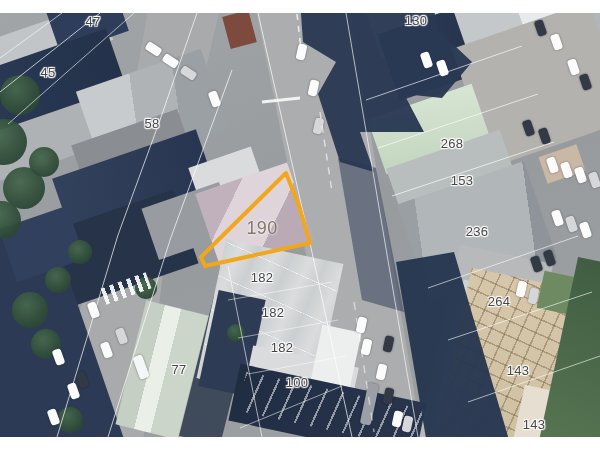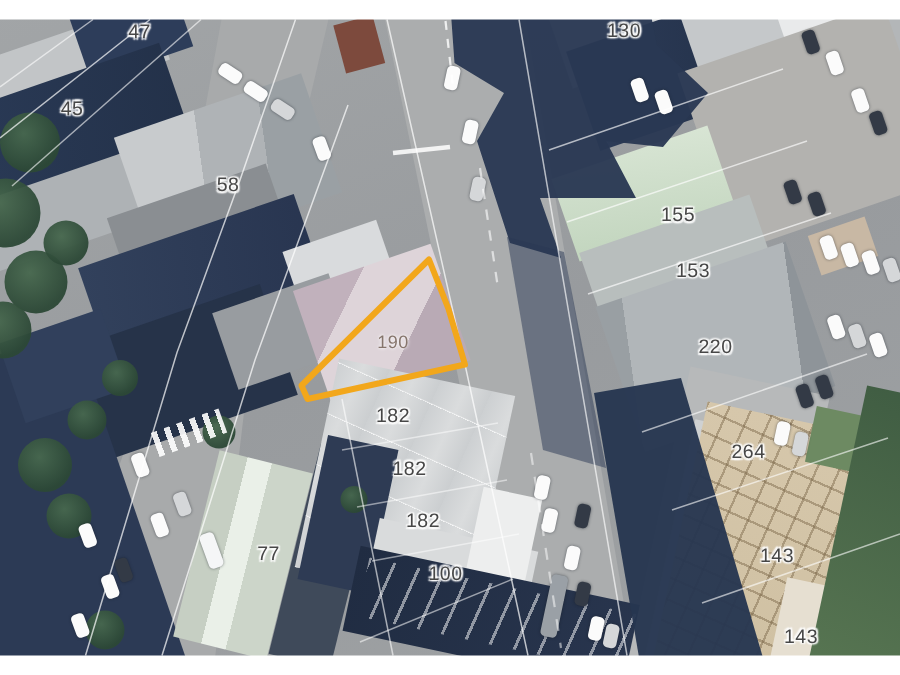--- a/index.html
+++ b/index.html
@@ -160,7 +160,7 @@
       <div class="lbl" style="left: 48px; top: 72px;">45</div>
       <div class="lbl" style="left: 152px; top: 123px;">58</div>
       <div class="lbl" style="left: 416px; top: 20px;">130</div>
-      <div class="lbl" style="left: 452px; top: 143px;">155</div>
+      <div class="lbl" style="left: 452px; top: 143px;">268</div>
       <div class="lbl" style="left: 462px; top: 180px;">153</div>
       <div class="lbl" style="left: 477px; top: 231px;">220</div>
       <div class="lbl" style="left: 499px; top: 301px;">264</div>

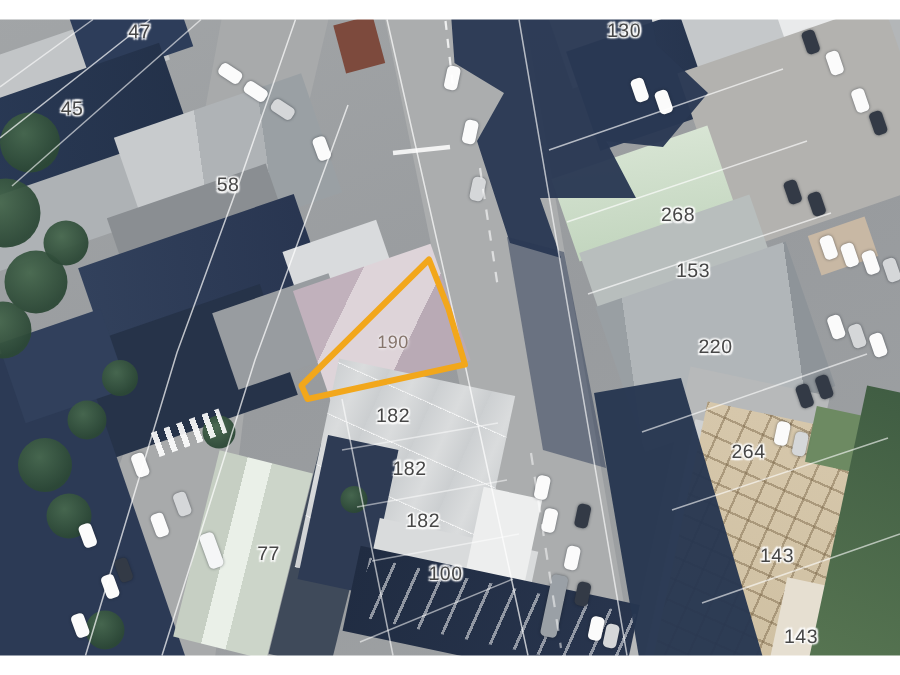--- a/index.html
+++ b/index.html
@@ -13,7 +13,7 @@
        font:13px "Liberation Sans",sans-serif;color:#474747;letter-spacing:.3px;
        text-shadow:0 0 2px #fff,0 0 2px #fff,1px 1px 1px #fff,-1px -1px 1px #fff,1px -1px 1px #fff,-1px 1px 1px #fff;
        white-space:nowrap;}
-  .lbl.sel{font-size:12px;color:#86756c;
+  .lbl.sel{font-size:18px;color:#86756c;
        text-shadow:0 0 2px rgba(255,255,255,.85),0 0 3px rgba(255,255,255,.7);}
   .band{position:absolute;left:0;width:600px;height:13px;background:#ffffff;z-index:60;}
   .band.top{top:0;}

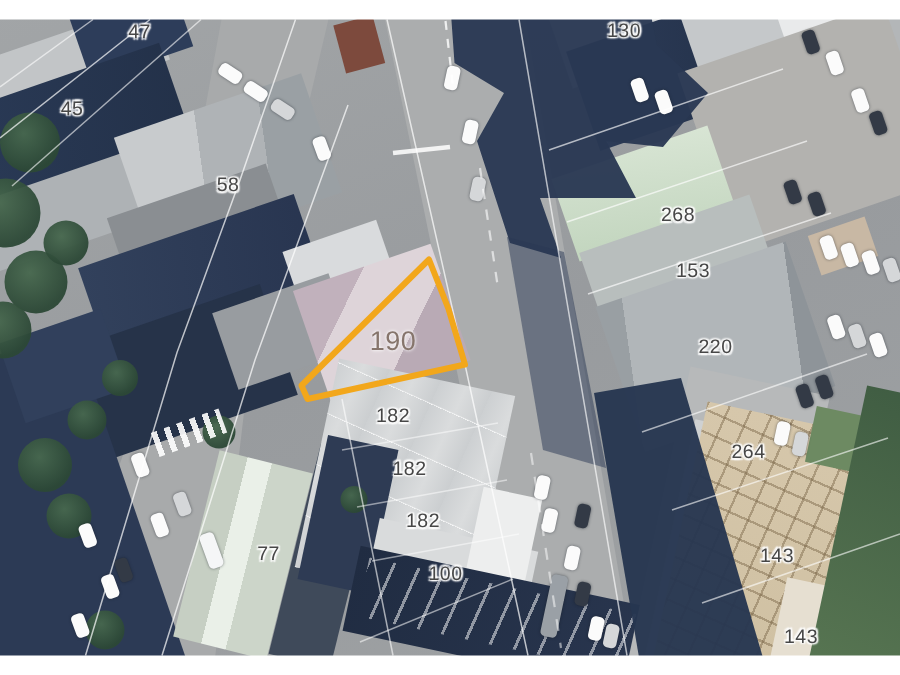--- a/index.html
+++ b/index.html
@@ -162,7 +162,7 @@
       <div class="lbl" style="left: 416px; top: 20px;">130</div>
       <div class="lbl" style="left: 452px; top: 143px;">268</div>
       <div class="lbl" style="left: 462px; top: 180px;">153</div>
-      <div class="lbl" style="left: 477px; top: 231px;">220</div>
+      <div class="lbl" style="left: 477px; top: 231px;">236</div>
       <div class="lbl" style="left: 499px; top: 301px;">264</div>
       <div class="lbl" style="left: 518px; top: 370px;">143</div>
       <div class="lbl" style="left: 534px; top: 424px;">143</div>

